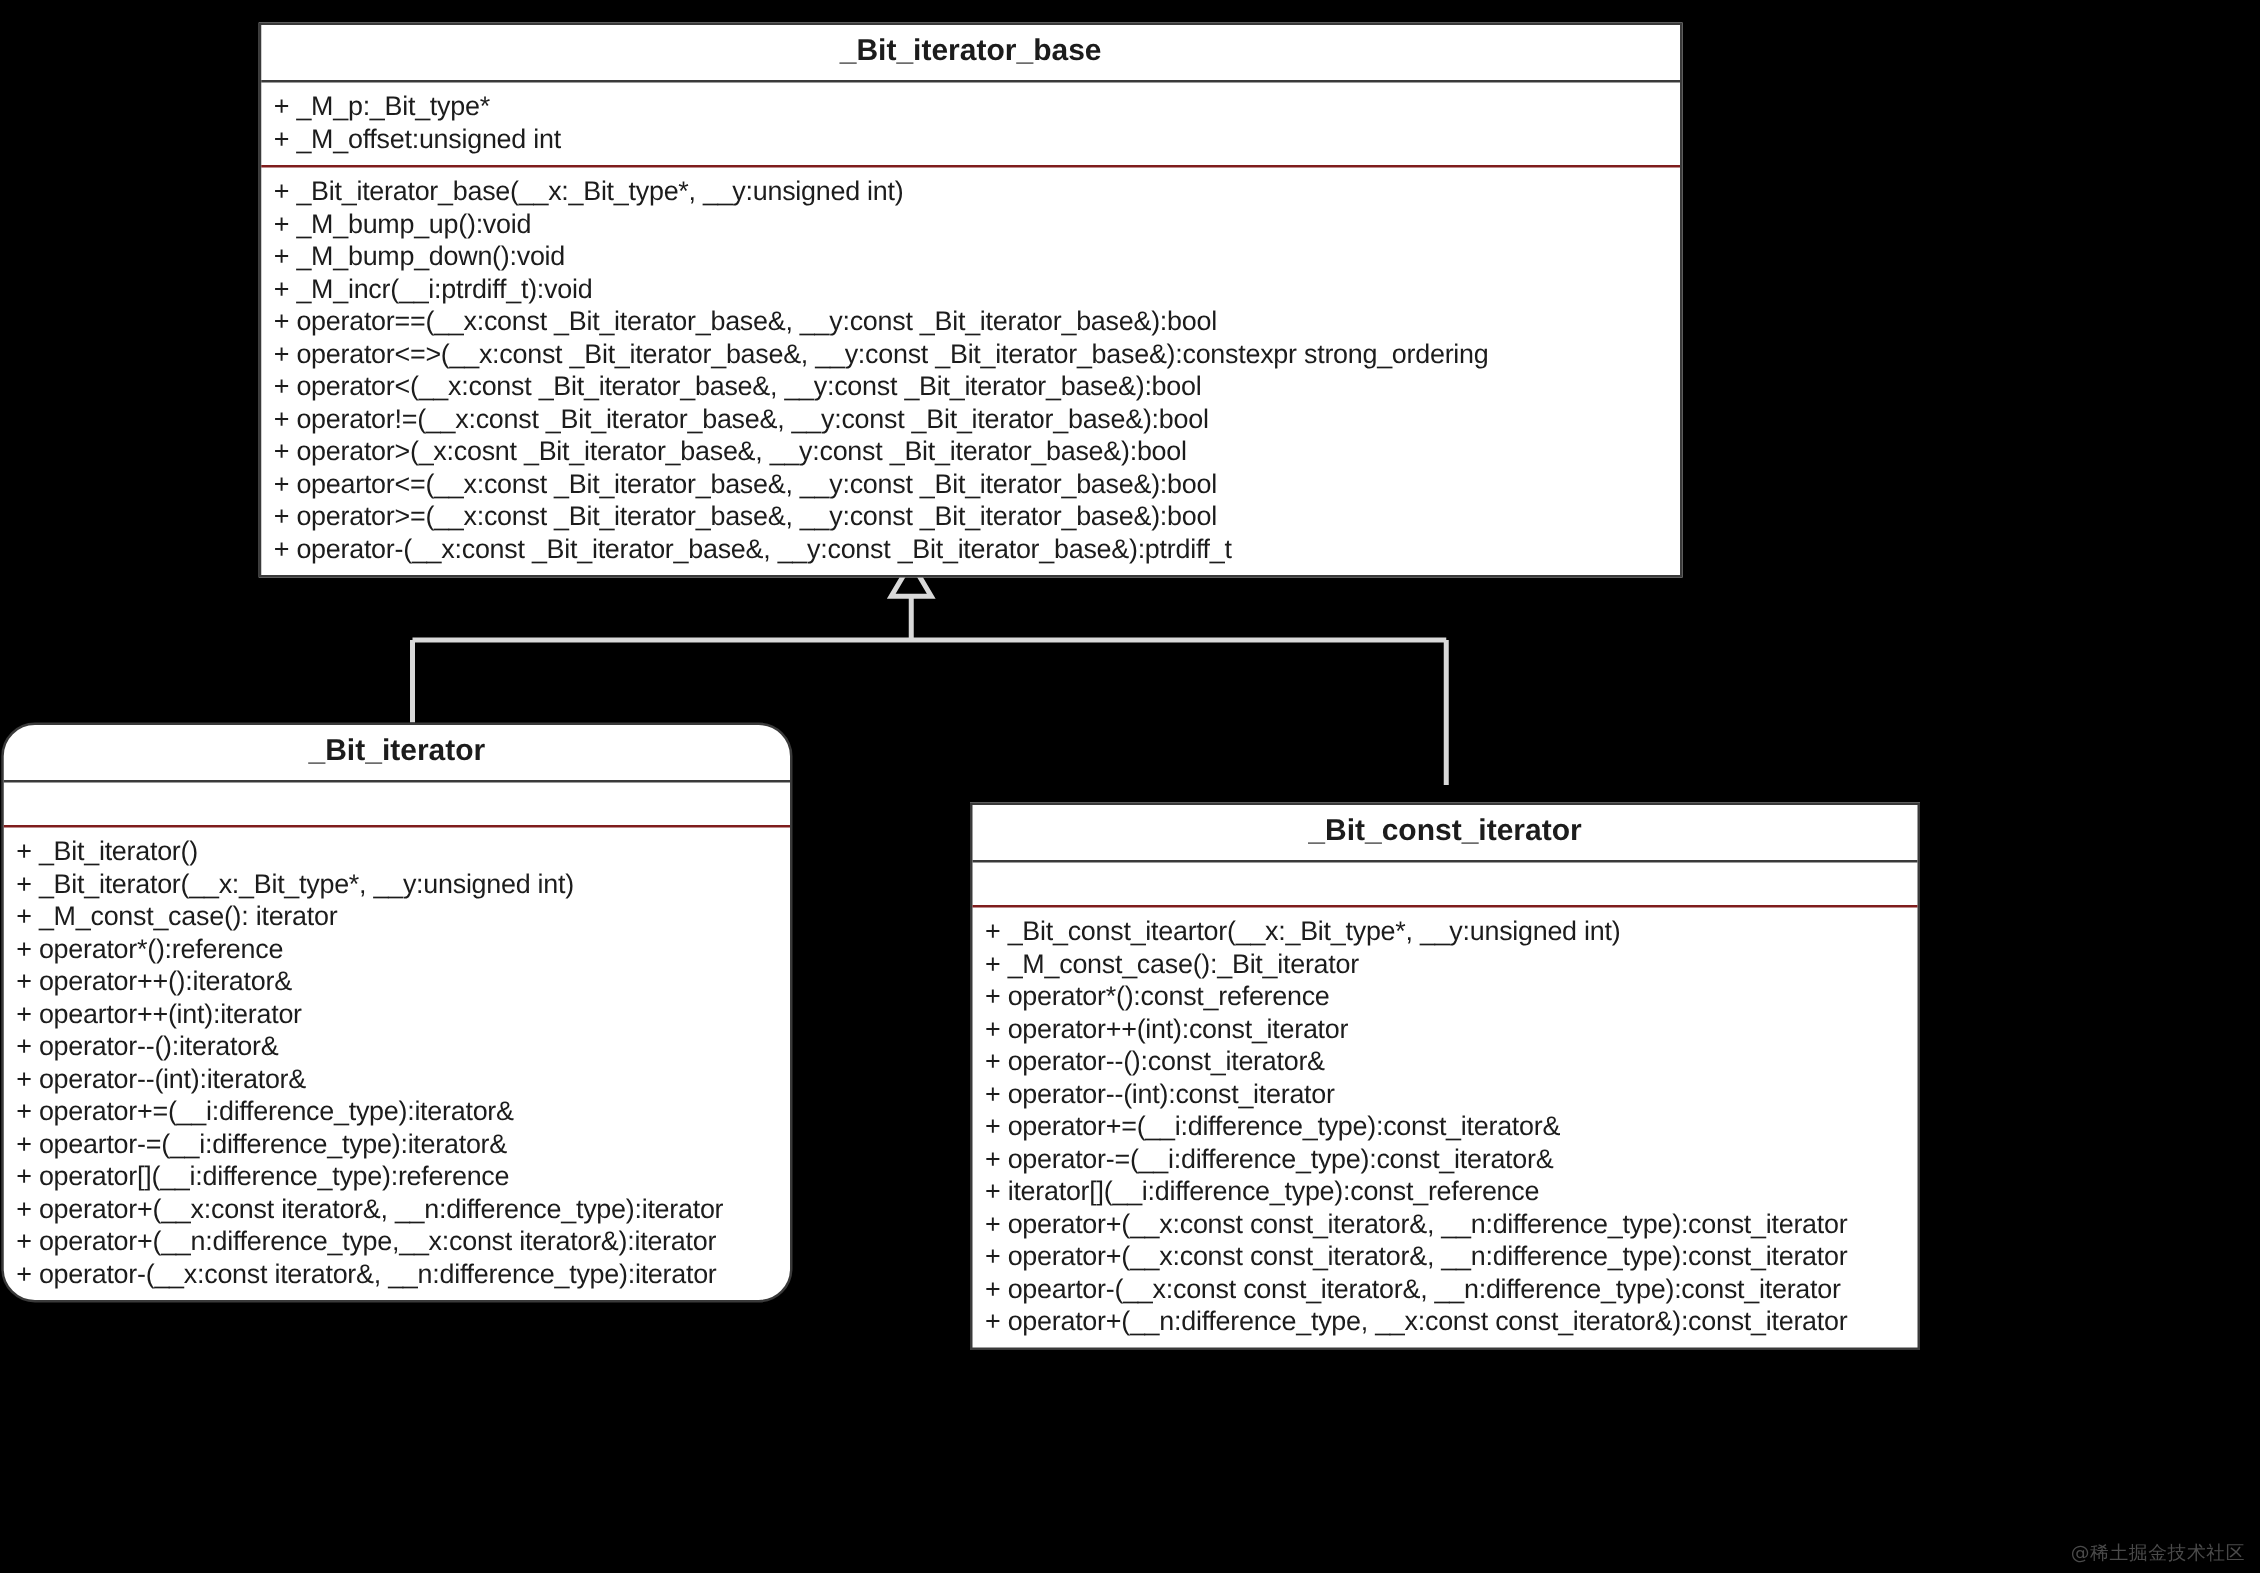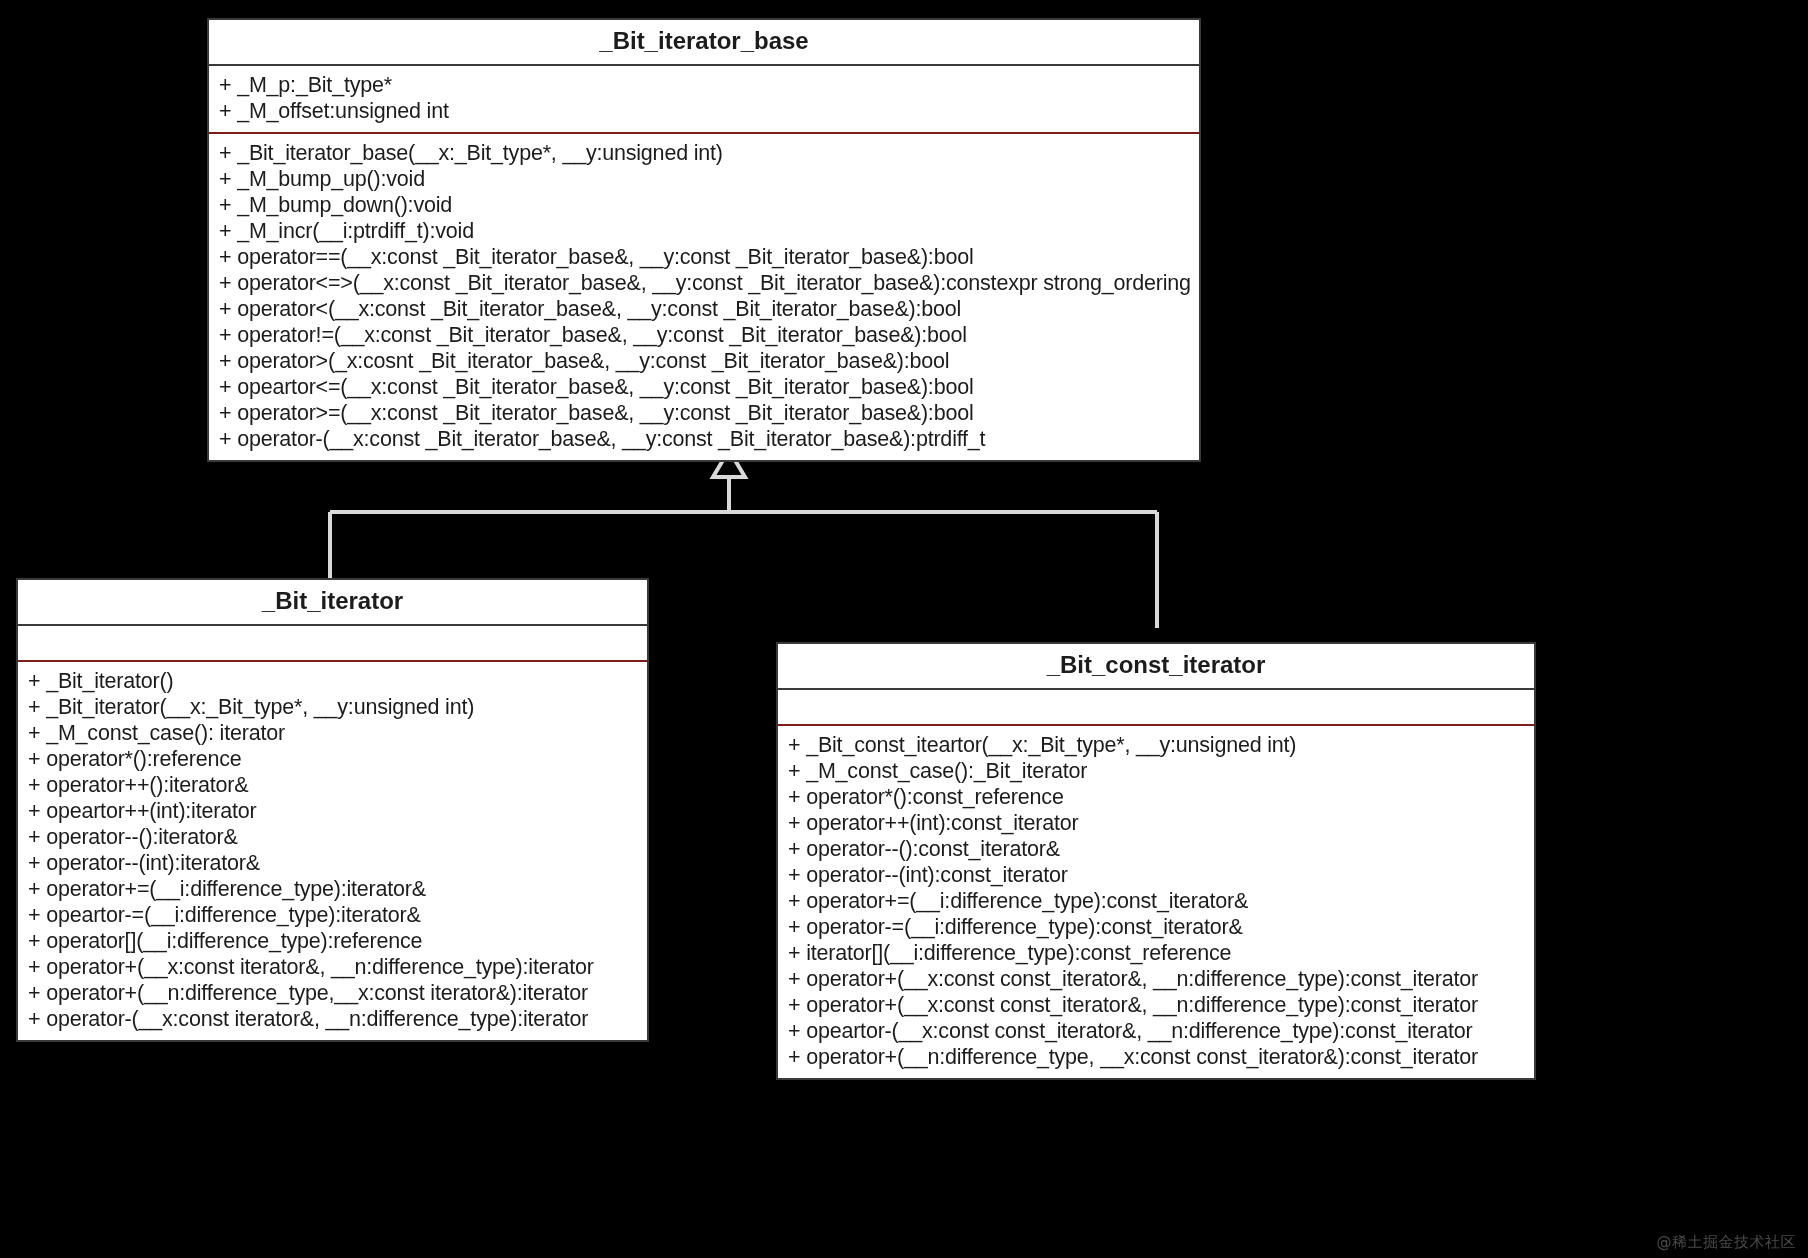--- a/index.html
+++ b/index.html
@@ -74,7 +74,7 @@
   #class-base {
     left: 207px;
     top: 18px;
-    width: 994px;
+    width: 1139px;
   }
   #class-iterator {
     left: 16px;

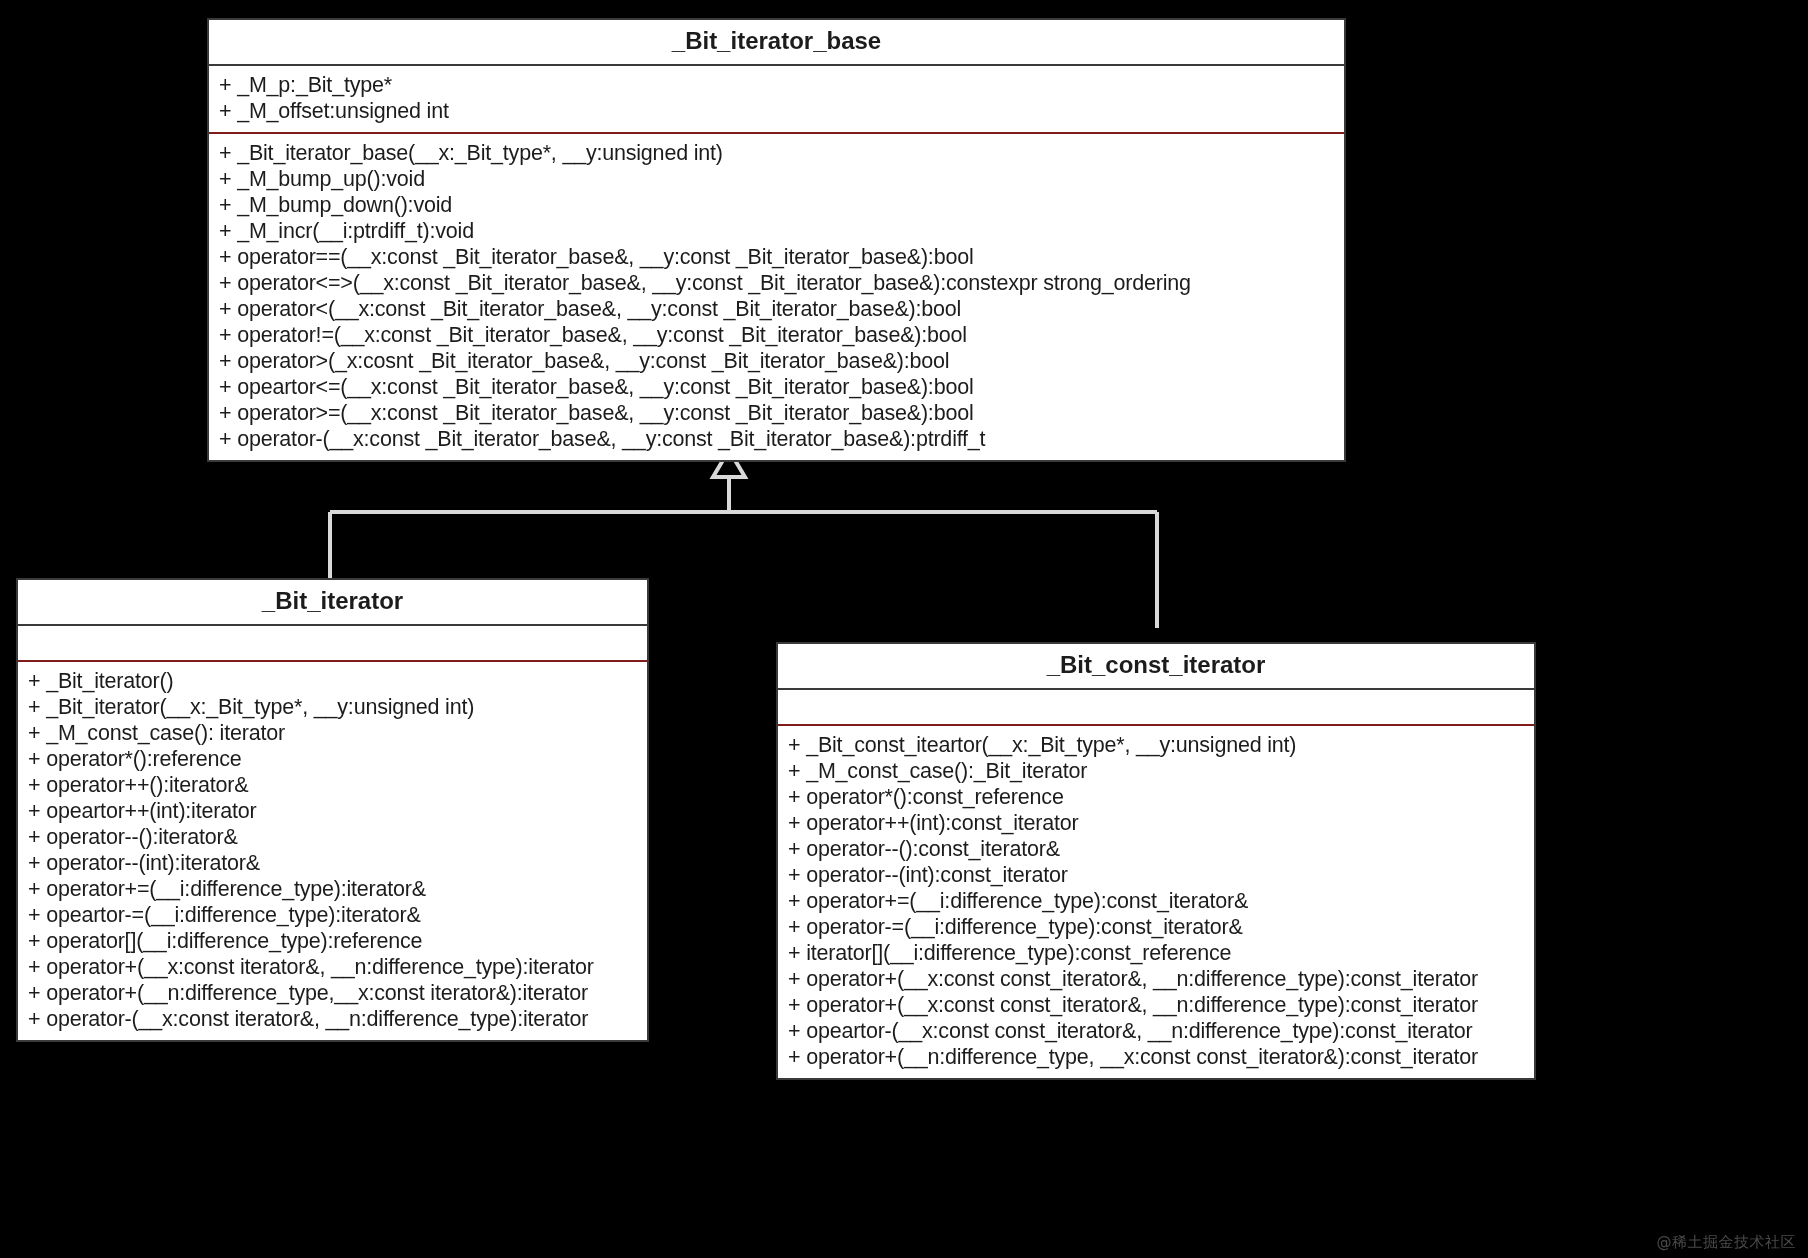--- a/index.html
+++ b/index.html
@@ -77,9 +77,10 @@
     width: 1139px;
   }
   #class-iterator {
-    left: 16px;
+    left: 1px;
     top: 578px;
     width: 633px;
+    border-radius: 27px;
   }
   #class-const-iterator {
     left: 776px;

